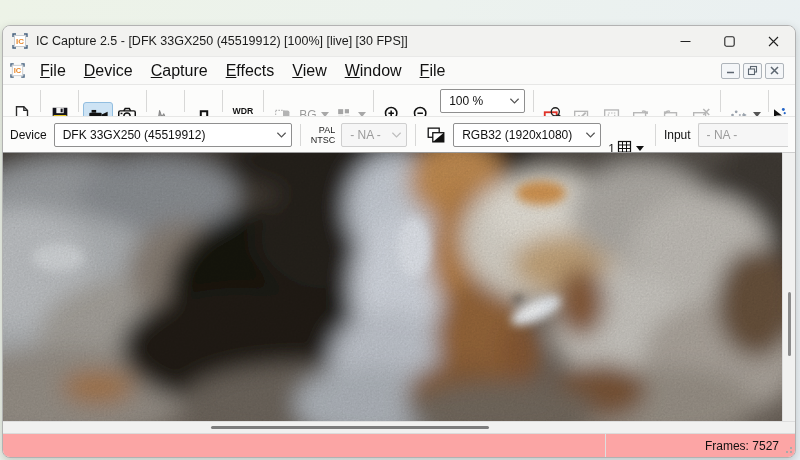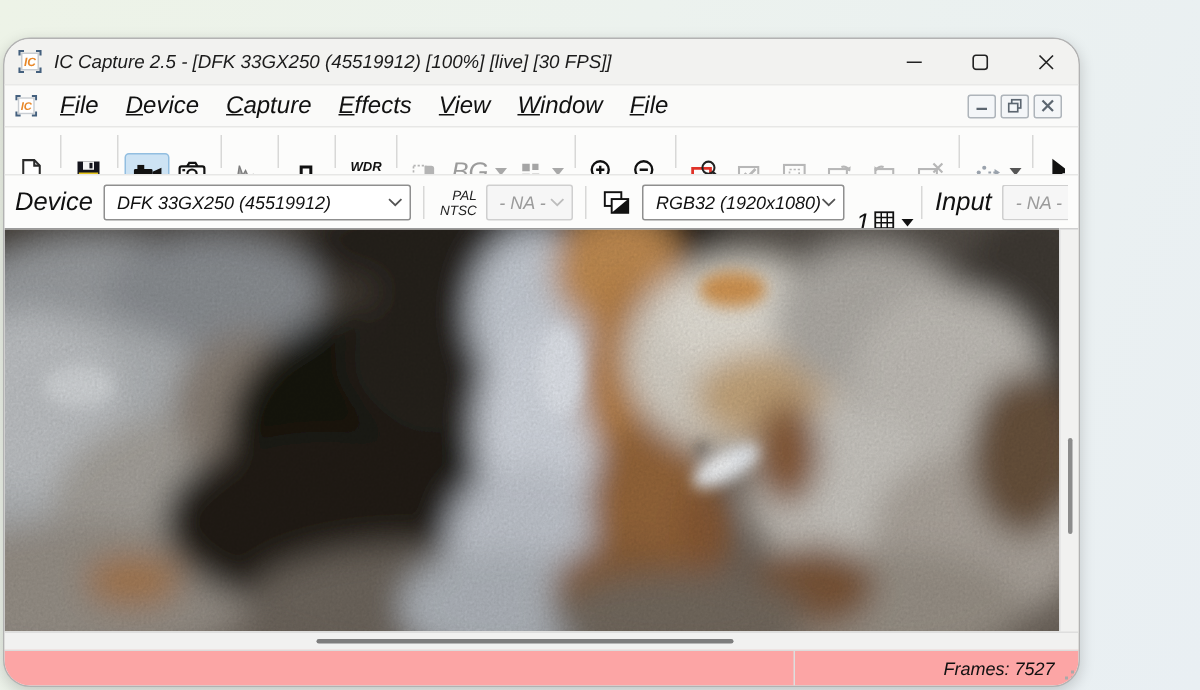--- a/index.html
+++ b/index.html
@@ -6,9 +6,9 @@
     font-family:"Liberation Sans",sans-serif;
     background:linear-gradient(110deg,#edf3e7 0%,#ecf2ee 45%,#e9eff3 100%);}
   *{box-sizing:border-box;}
-  .window{position:absolute;left:2px;top:25px;width:718px;height:433px;
-    background:#f6f6f5;border:1px solid #b2b2b2;border-radius:18px;
-    box-shadow:0 3px 10px rgba(0,0,0,.18);display:flex;flex-direction:column;overflow:hidden;font-style:italic;}
+  .window{position:absolute;left:2px;top:25px;width:794px;height:433px;
+    background:#f6f6f5;border:1px solid #b2b2b2;border-radius:8px;
+    box-shadow:0 3px 10px rgba(0,0,0,.18);display:flex;flex-direction:column;overflow:hidden;}
   
   .titlebar{height:30px;display:flex;align-items:center;padding-left:9px;background:#f2f2f0;flex:0 0 30px;}
   .titlebar .title{font-size:12.5px;color:#1b1b1b;margin-left:8px;white-space:nowrap;}

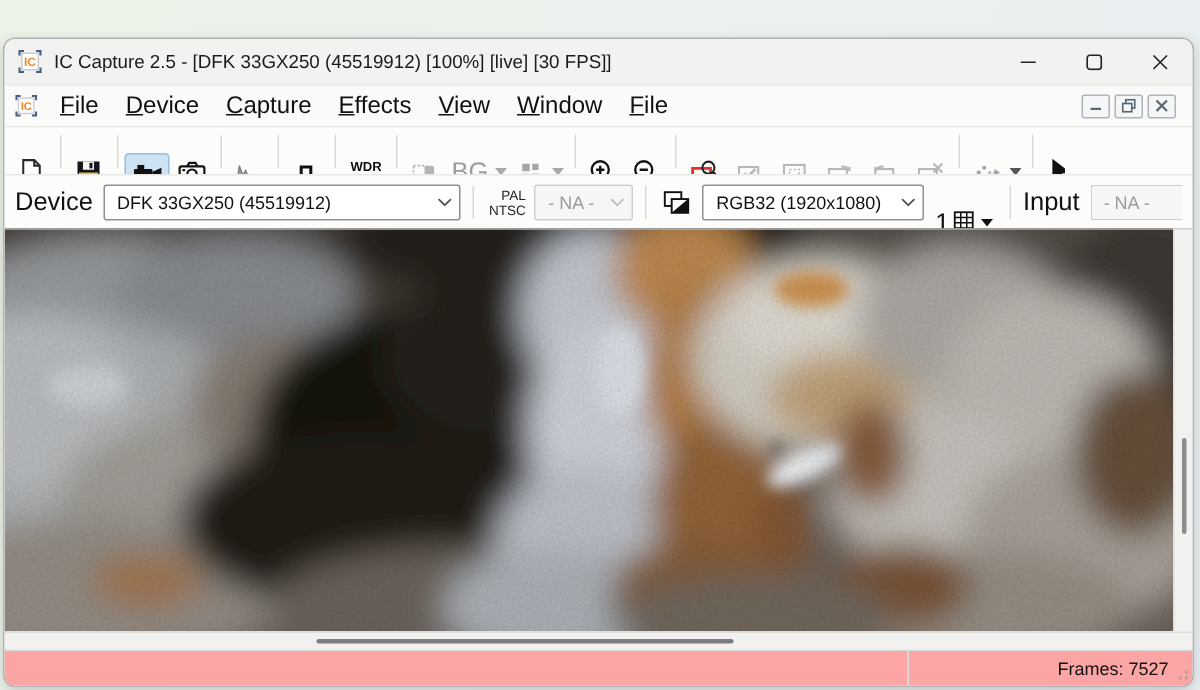--- a/index.html
+++ b/index.html
@@ -205,6 +205,12 @@
         <line x1="7" y1="10" x2="13" y2="10" stroke="#111" stroke-width="1.7"></line>
         <line x1="14.6" y1="14.6" x2="20" y2="20" stroke="#111" stroke-width="2.4"></line>
       </svg>
+    </div>
+    <div class="combo" style="width:86px;margin:0 4px">
+      <span class="cv">100 %</span>
+      <svg width="11" height="8" viewBox="0 0 12 8">
+          <polyline points="1.5,1.5 6,6 10.5,1.5" fill="none" stroke="#555" stroke-width="1.3"></polyline>
+        </svg>
     </div>
     <div class="sep"></div>
     <div class="tbtn">

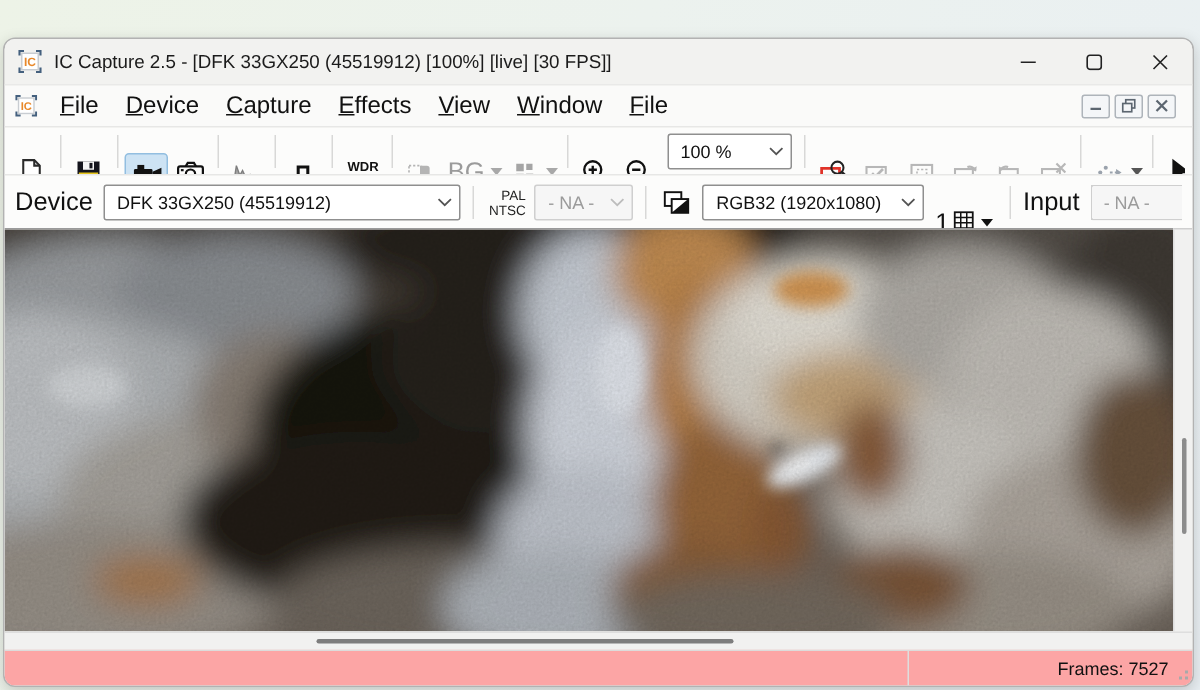--- a/index.html
+++ b/index.html
@@ -23,7 +23,7 @@
   
   .toolbar{height:32px;flex:0 0 32px;display:flex;align-items:center;padding:0 4px;background:#fcfcfb;border-top:1px solid #e7e7e6;}
   .devicebar{height:36px;flex:0 0 36px;display:flex;align-items:center;padding:0 7px;background:#fcfcfb;border-top:1px solid #e7e7e6;}
-  .tbtn{height:26px;min-width:29px;display:flex;align-items:center;justify-content:flex-start;border:1px solid transparent;border-radius:3px;padding:0 2px;margin-top:28px;}
+  .tbtn{height:26px;min-width:29px;display:flex;align-items:center;justify-content:flex-end;border:1px solid transparent;border-radius:3px;padding:0 2px;margin-top:28px;}
   .tbtn.active{background:#cde3f4;border-color:#92bee0;}
   .sep{width:1px;height:22px;background:#d8d8d7;margin:0 4px;flex:0 0 1px;}
   .combo{height:24px;background:#fff;border:1px solid #8f8f8f;border-radius:2px;display:flex;align-items:center;font-size:12px;color:#111;padding:0 4px 0 8px;}

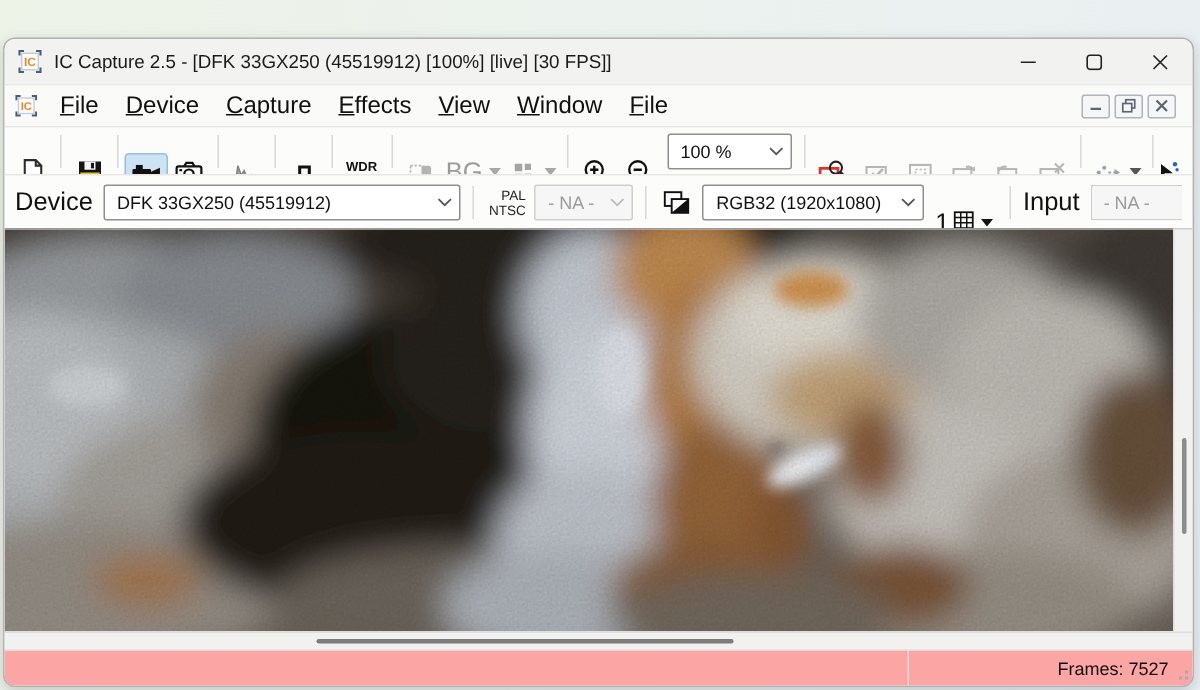--- a/index.html
+++ b/index.html
@@ -29,7 +29,7 @@
   .combo{height:24px;background:#fff;border:1px solid #8f8f8f;border-radius:2px;display:flex;align-items:center;font-size:12px;color:#111;padding:0 4px 0 8px;}
   .combo .cv{flex:1;white-space:nowrap;overflow:hidden;}
   .combo.disabled{background:#f6f6f6;border-color:#cfcfcf;color:#9b9b9b;}
-  .lbl{font-size:17px;color:#111;}
+  .lbl{font-size:12px;color:#111;}
   .lbl.gray{color:#9b9b9b;}
   .tri-down{width:0;height:0;border-left:4px solid transparent;border-right:4px solid transparent;border-top:5px solid #555;margin-left:4px;}
   .tri-down.gray{border-top-color:#a8a8a8;}

